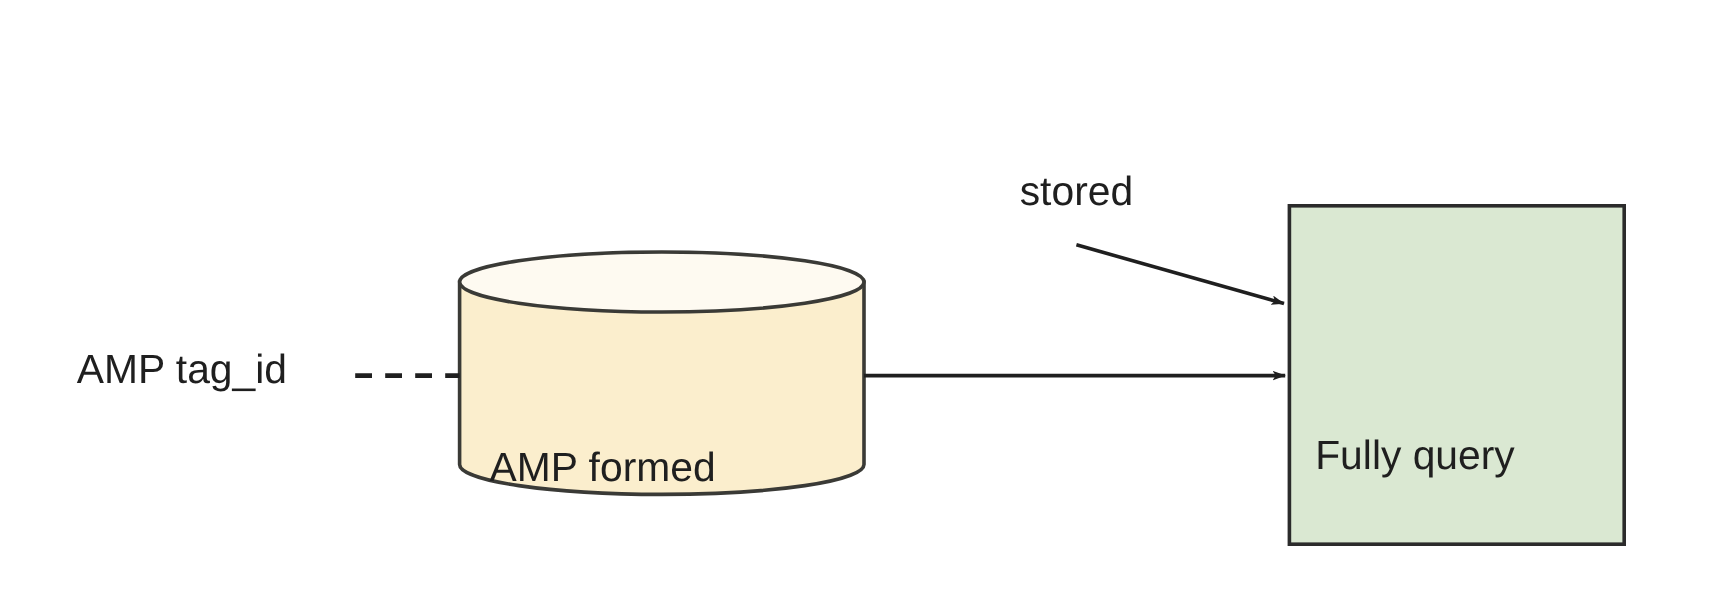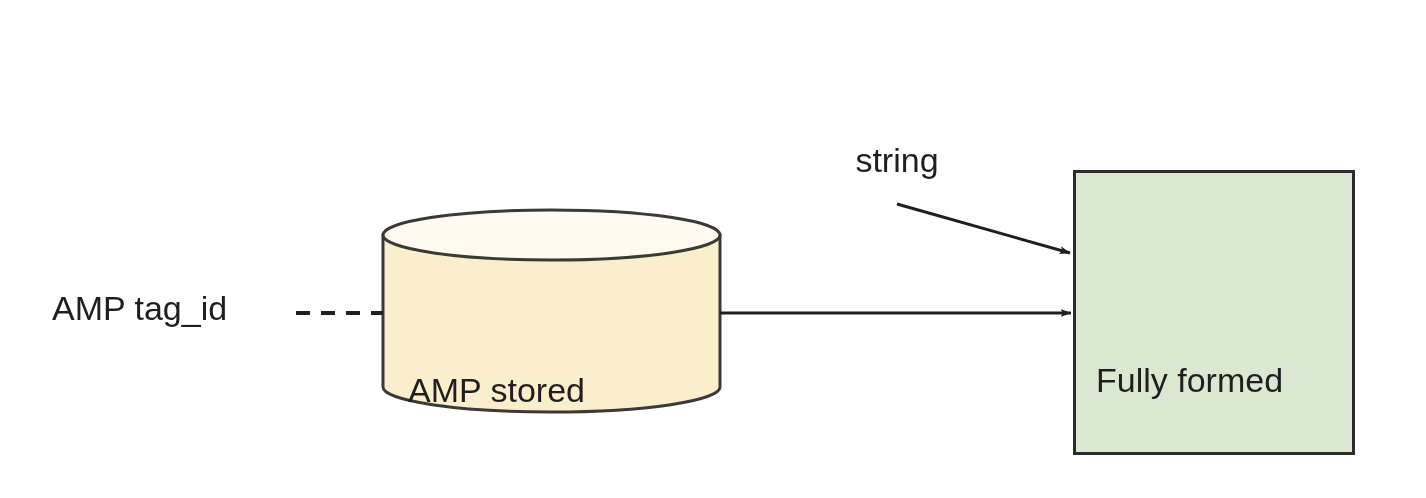--- a/index.html
+++ b/index.html
@@ -86,7 +86,7 @@
   <div class="node-text" id="label-amp-tag-id">AMP tag_id</div>
 
   <div class="node-text" id="label-query-params">
-    <div>string</div>
+    <div>stored</div>
   </div>
 
   <div class="node-text" id="label-stored-request">

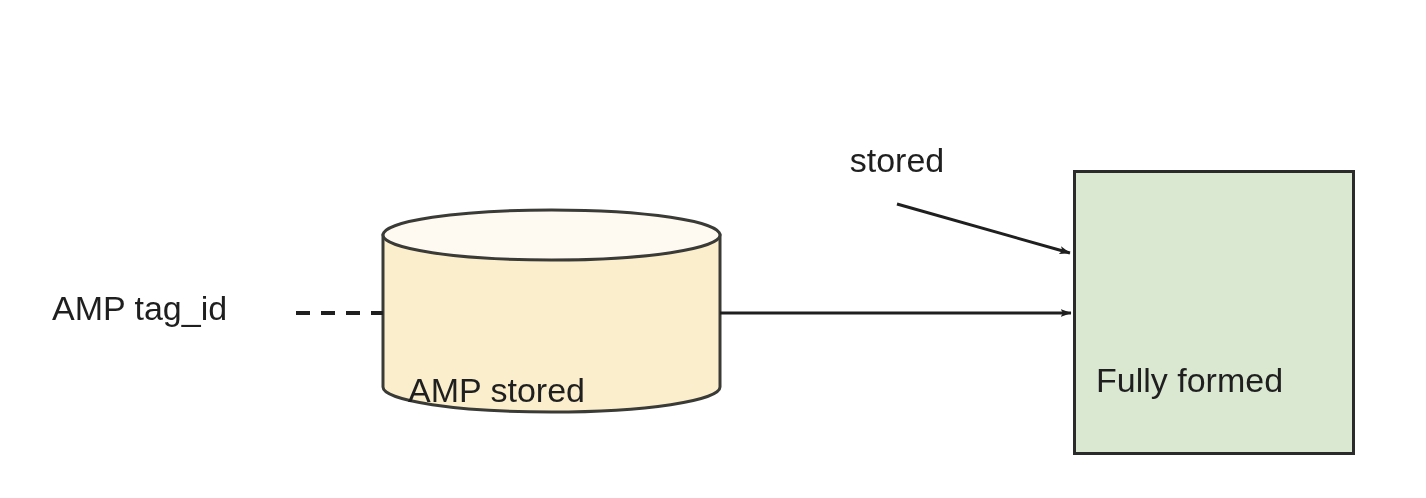--- a/index.html
+++ b/index.html
@@ -31,7 +31,7 @@
     letter-spacing: 0px;
   }
   #label-amp-tag-id {
-    left: 52px;
+    left: 64px;
     top: 286px;
   }
   #label-query-params {

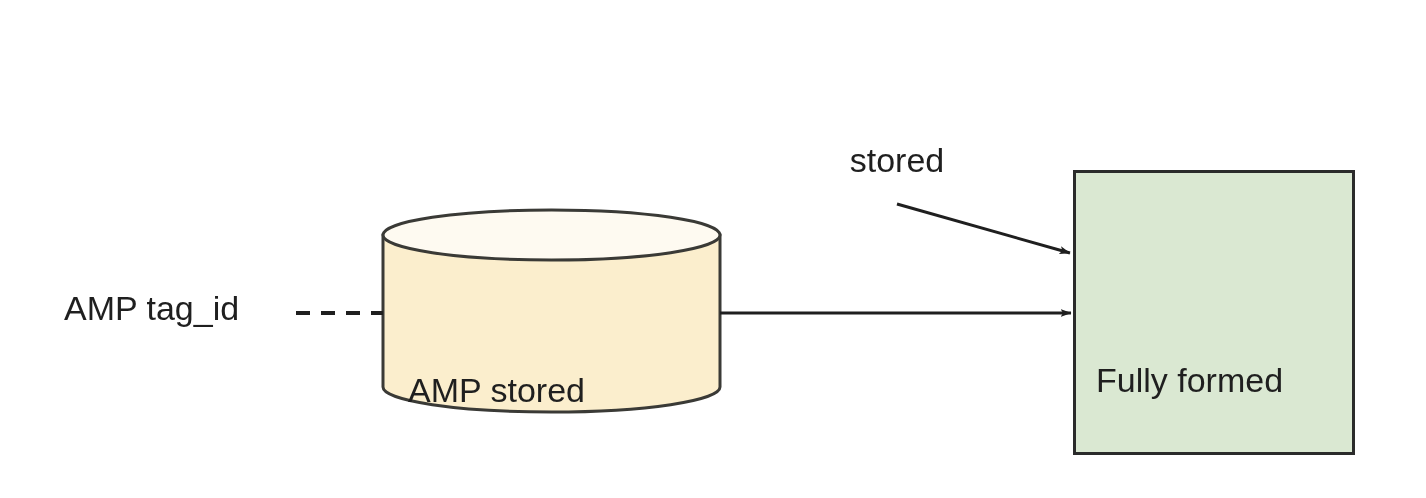--- a/index.html
+++ b/index.html
@@ -90,7 +90,7 @@
   </div>
 
   <div class="node-text" id="label-stored-request">
-    <div>AMP stored</div>
+    <div>AMP formed</div>
     
   </div>
 

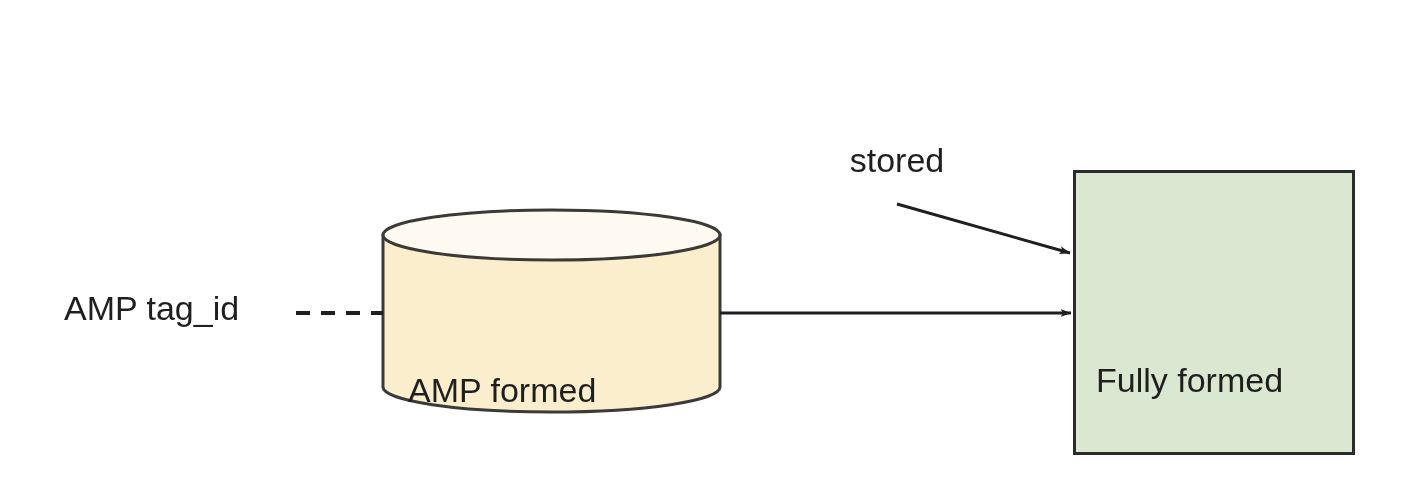--- a/index.html
+++ b/index.html
@@ -95,7 +95,7 @@
   </div>
 
   <div class="node-text" id="label-fully-formed-ortb">
-    <div>Fully formed</div>
+    <div>Fully query</div>
     <div>ORTB</div>
   </div>
 

